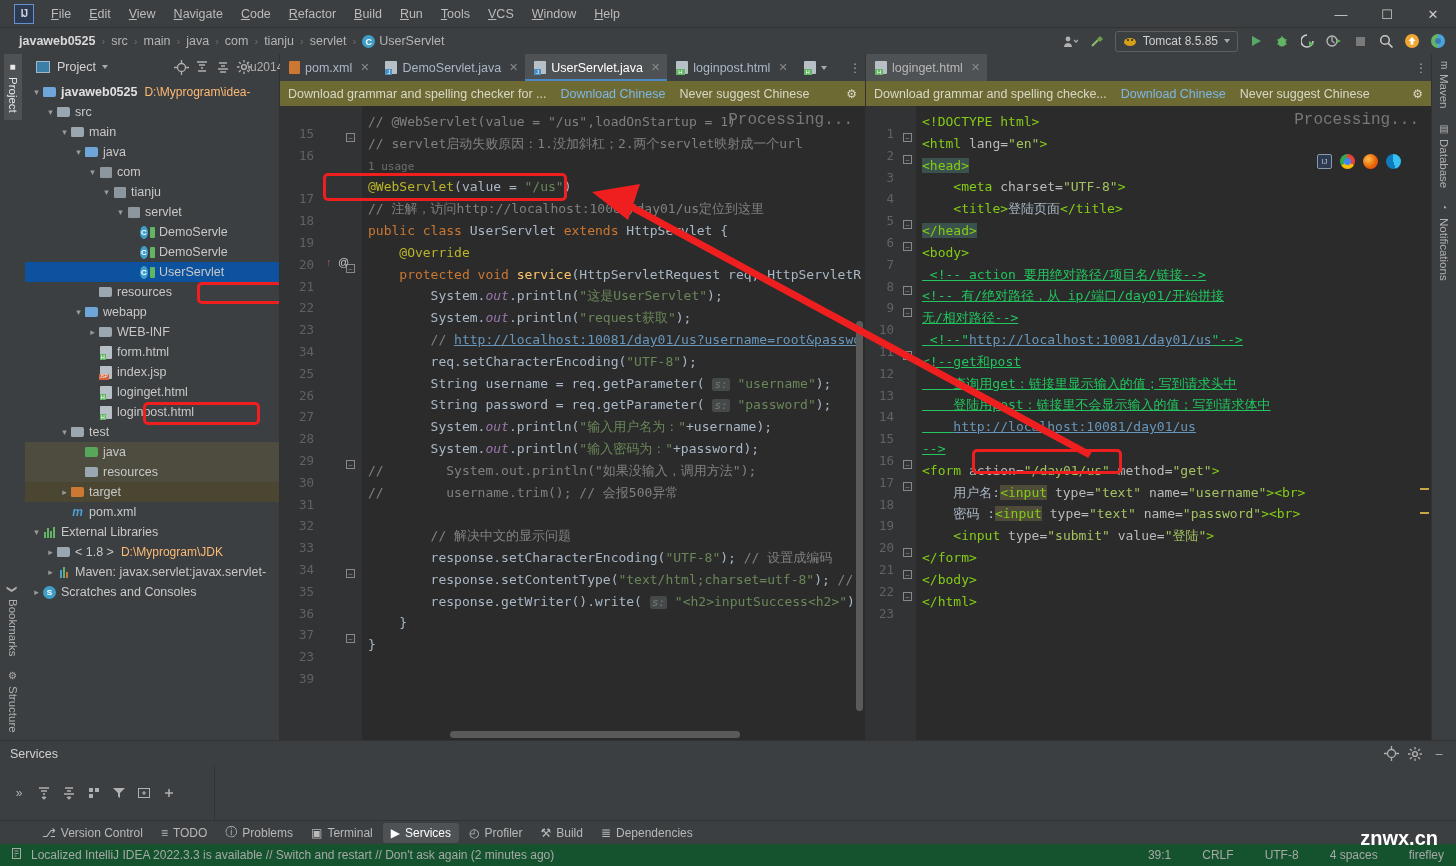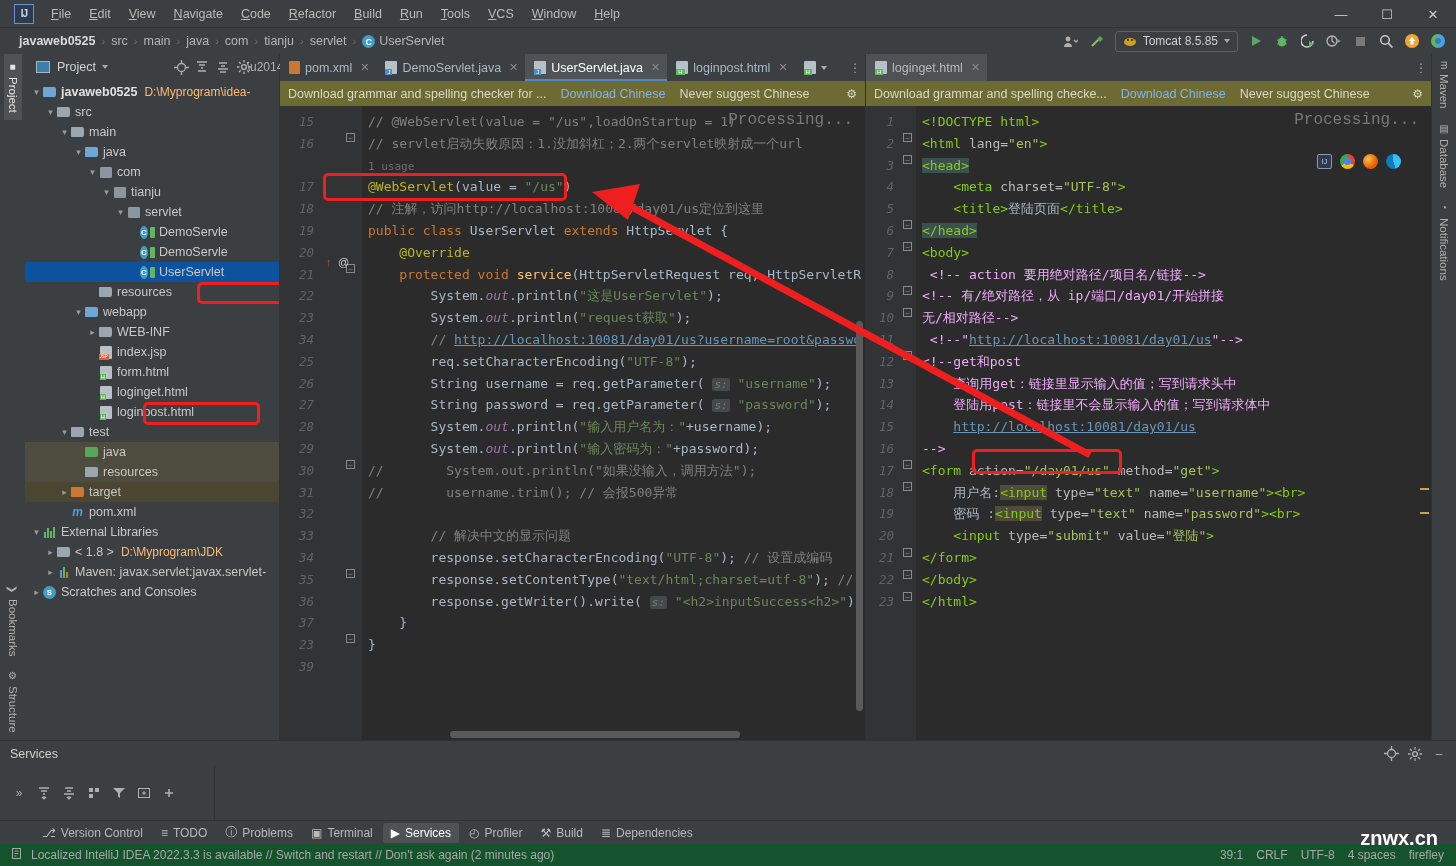--- a/index.html
+++ b/index.html
@@ -138,7 +138,7 @@
   .codearea { flex: 1 1 auto; display: flex; position: relative; overflow: hidden; background: #2b2b2b; }
   .gutter {
     flex: 0 0 auto; background: #313335; color: #606366; text-align: right;
-    padding-top: 5px; font-family: "DejaVu Sans Mono", monospace; font-size: 12.5px; user-select: none; font-style: italic;
+    padding-top: 17px; font-family: "DejaVu Sans Mono", monospace; font-size: 12.5px; user-select: none;
   }
   .gutter .ln { height: 21.8px; line-height: 21.8px; padding-right: 6px; }
   .gutter-marks { flex: 0 0 auto; background: #313335; position: relative; width: 40px; }

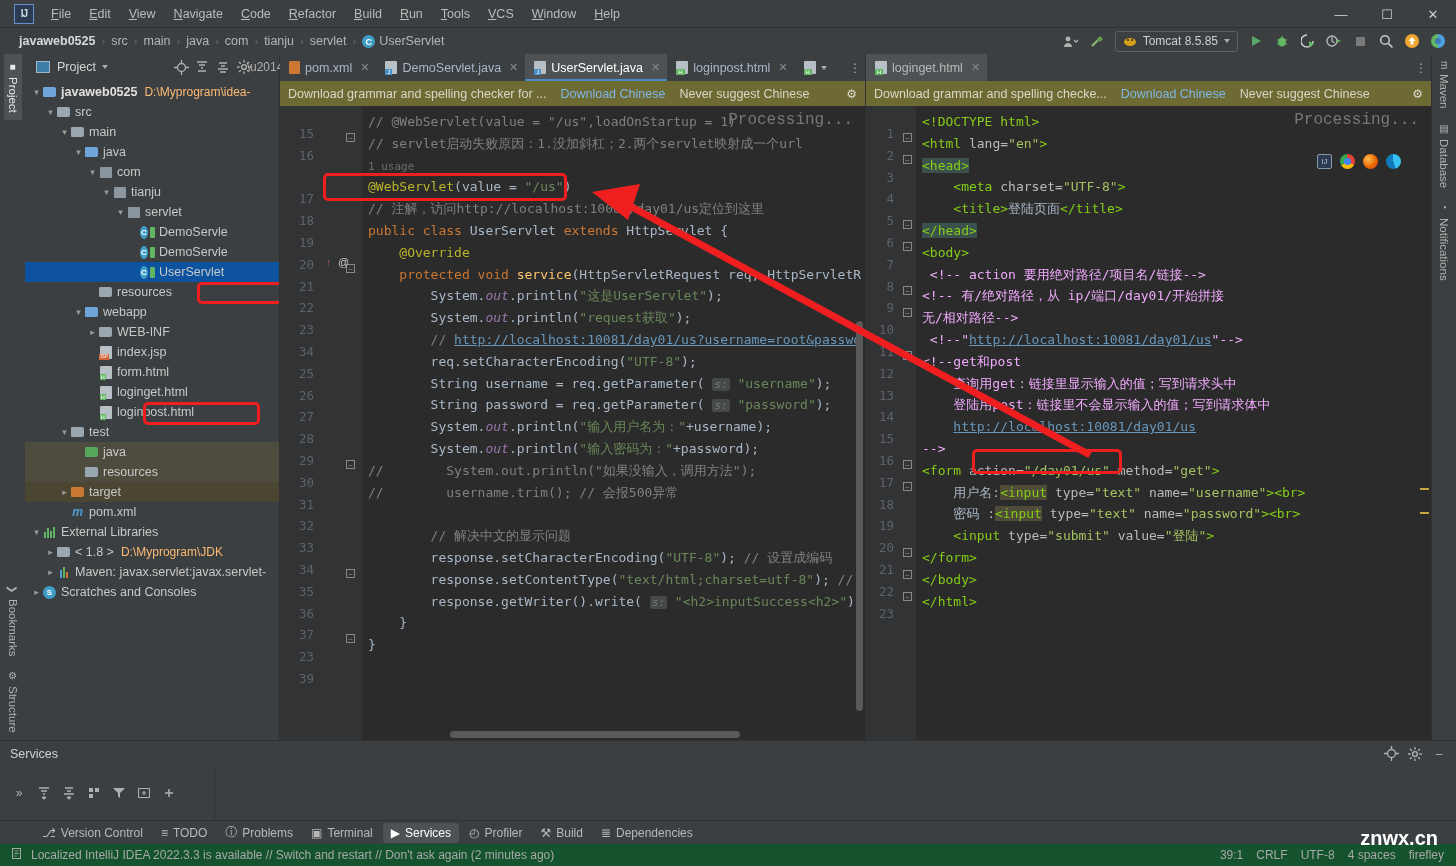--- a/index.html
+++ b/index.html
@@ -160,7 +160,7 @@
   .c-tag { color: #84cc16; margin-top: 28px; }
   .c-attr { color: #bababa; text-align: center; }
   .c-hstr { color: #a5c261; }
-  .c-comhtml { color: #f0abfc; }
+  .c-comhtml { color: #22c55e; text-decoration: underline; }
   .hint { background: #45494a; color: #787878; font-size: 11px; border-radius: 2px; padding: 0 2px; font-style: italic; }
   .usage { color: #6e6e6e; font-size: 11px; }
   .sel-hl { background: #3b514d; }

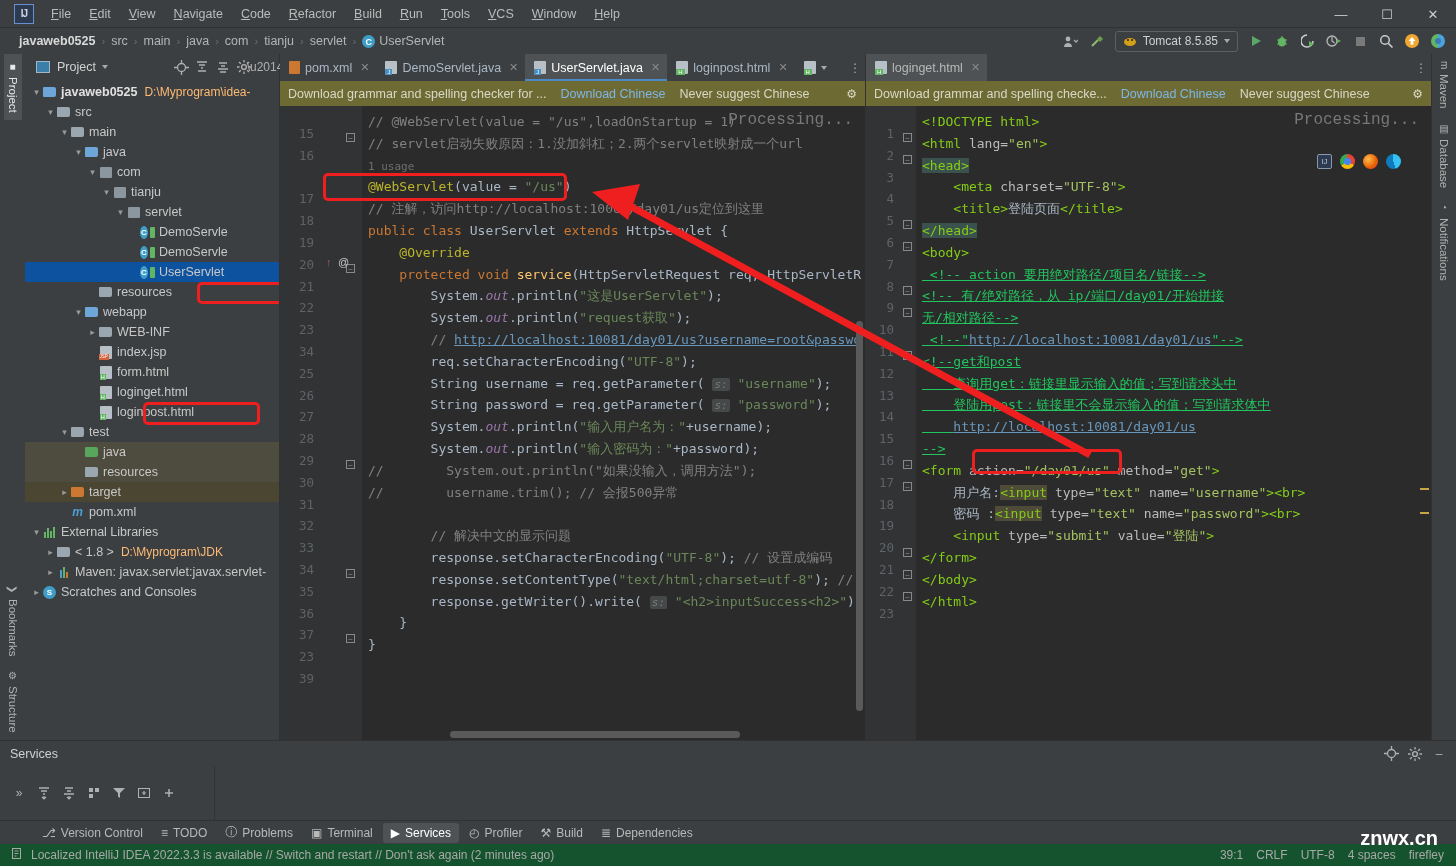--- a/index.html
+++ b/index.html
@@ -468,16 +468,16 @@
           <div class="trow" style="padding-left: 62px;">
             <span class="arrow"></span>
             <span class="ficon">
+              <span class="htmlico"></span>
+            </span>
+            <span class="tlabel">form.html</span>
+          </div>
+          <div class="trow" style="padding-left: 62px;">
+            <span class="arrow"></span>
+            <span class="ficon">
               <span class="jspico"></span>
             </span>
             <span class="tlabel">index.jsp</span>
-          </div>
-          <div class="trow" style="padding-left: 62px;">
-            <span class="arrow"></span>
-            <span class="ficon">
-              <span class="htmlico"></span>
-            </span>
-            <span class="tlabel">form.html</span>
           </div>
           <div class="trow" style="padding-left: 62px;">
             <span class="arrow"></span>

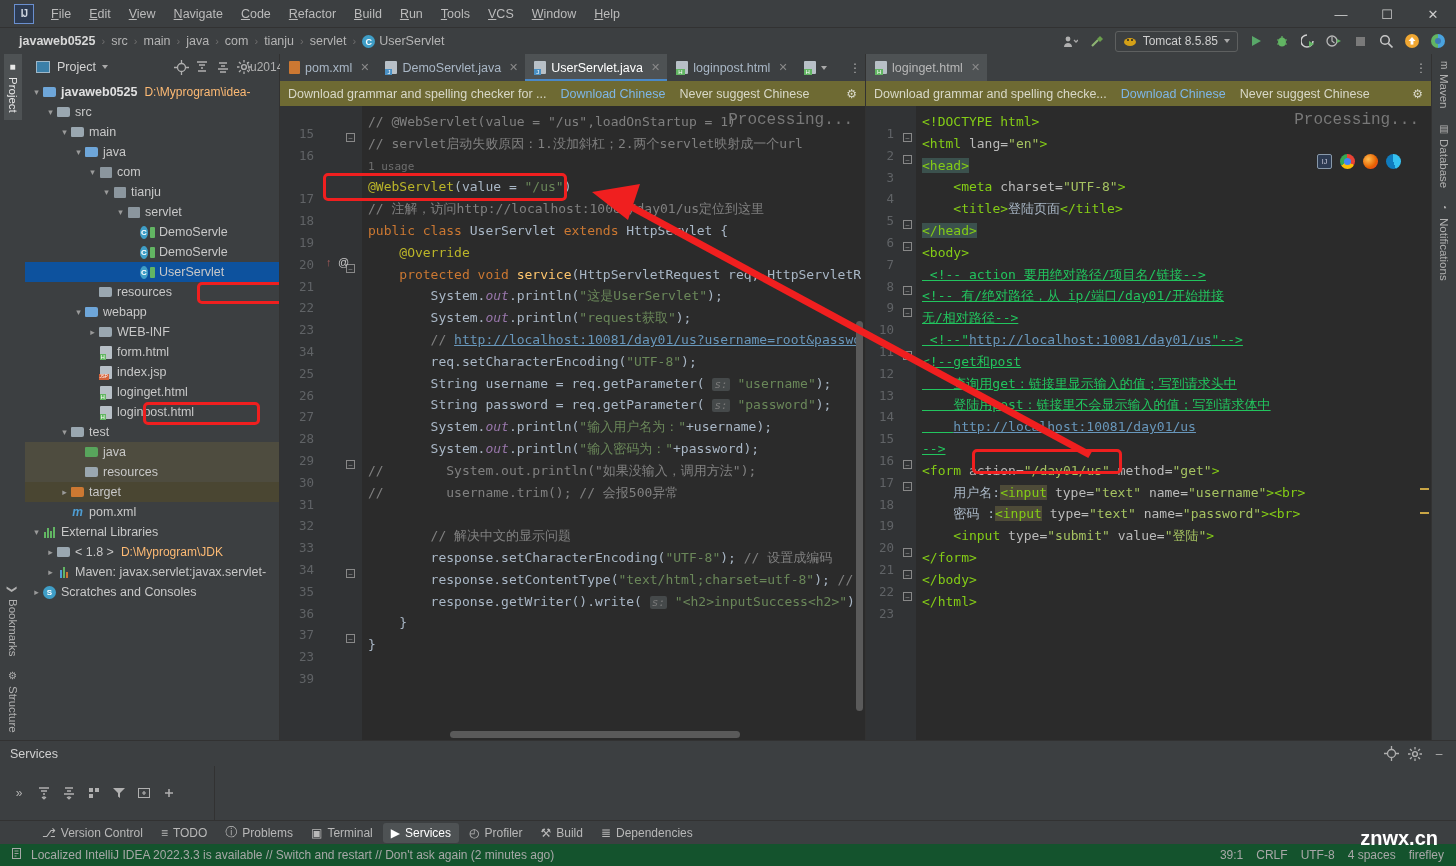--- a/index.html
+++ b/index.html
@@ -193,7 +193,7 @@
 
   
   .statusbar { flex: 0 0 22px; background: #14532d; display: flex; align-items: center; padding: 0 6px 0 10px; font-size: 12px; color: #a8a8a8; gap: 8px; position: relative; }
-  .sb-right { margin-left: auto; display: flex; align-items: center; gap: 13px; padding-right: 6px; }
+  .sb-right { margin-left: auto; display: flex; align-items: center; gap: 31px; padding-right: 6px; }
   .watermark { position: absolute; right: 18px; bottom: 16px; color: #ffffff; font-size: 20px; font-weight: bold; z-index: 60; font-family: "Liberation Sans", sans-serif; }
 
   

